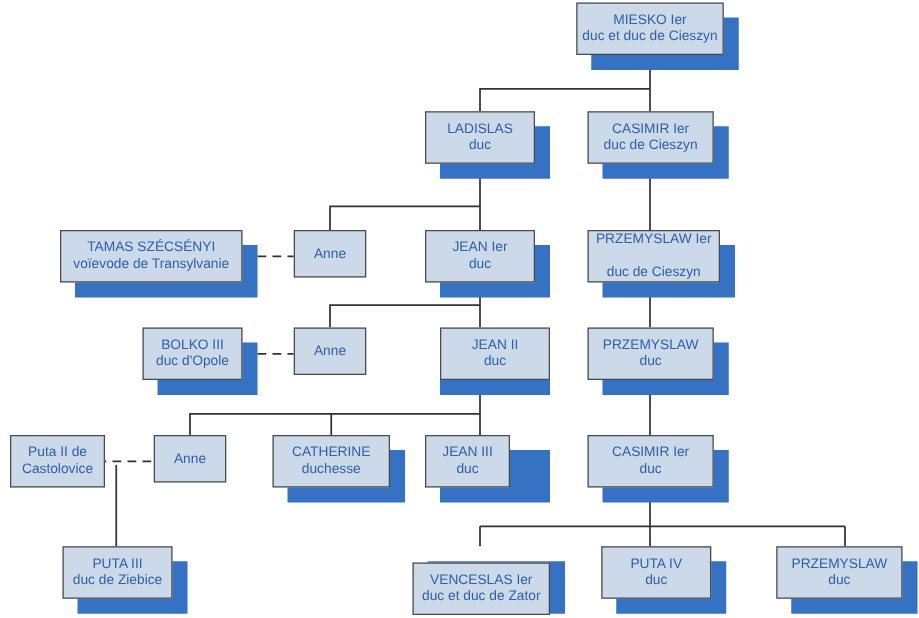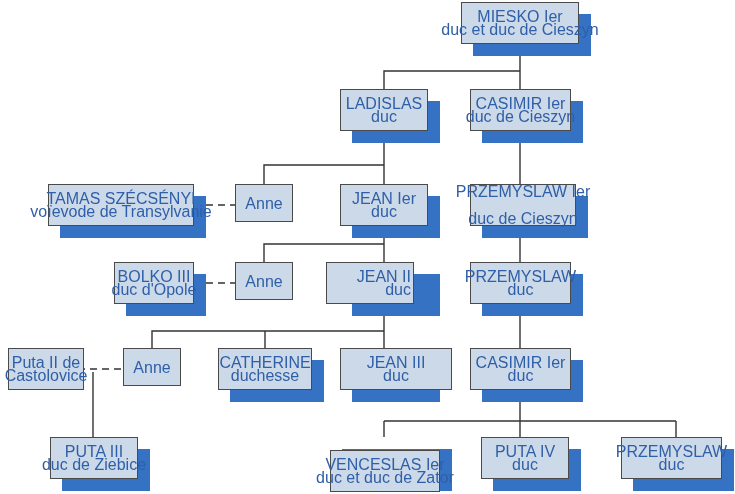--- a/index.html
+++ b/index.html
@@ -33,7 +33,7 @@
     align-items: center;
     justify-content: center;
     color: #2f5fa8;
-    font-size: 16px;
+    font-size: 11px;
     line-height: 13px;
     text-align: center;
     z-index: 3;

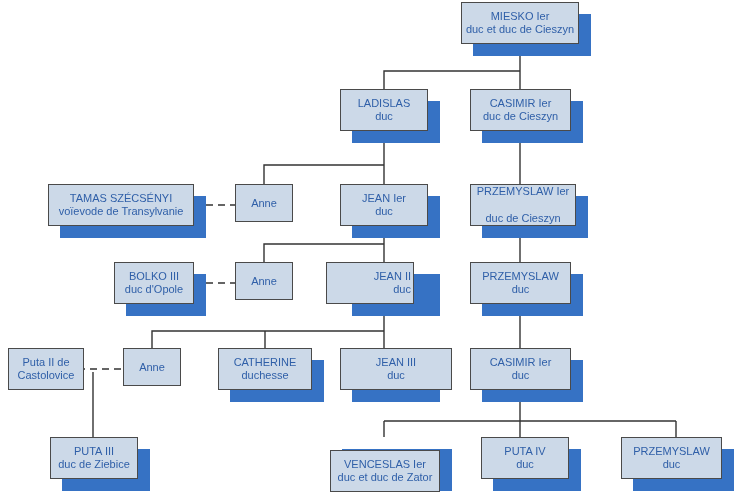--- a/index.html
+++ b/index.html
@@ -134,7 +134,7 @@
       <div class="node" style="left: 235px; top: 262px; width: 58px; height: 38px; background: rgb(204, 217, 232); border-color: rgb(74, 74, 74); color: rgb(47, 95, 168);">
         <span class="l1">Anne</span>
       </div>
-      <div class="node" style="left: 326px; top: 262px; width: 88px; height: 42px; background: rgb(204, 217, 232); border-color: rgb(74, 74, 74); color: rgb(47, 95, 168); align-items: flex-end;">
+      <div class="node" style="left: 352px; top: 262px; width: 88px; height: 42px; background: rgb(204, 217, 232); border-color: rgb(74, 74, 74); color: rgb(47, 95, 168);">
         <span class="l1">JEAN II</span>
         <span class="l2">duc</span>
       </div>

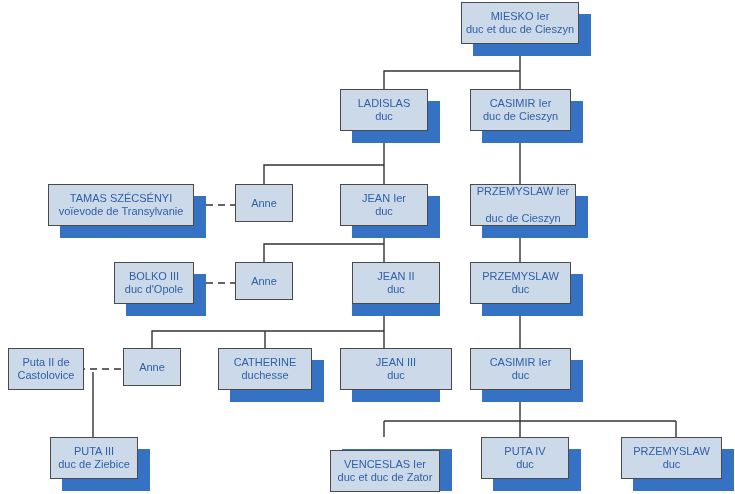--- a/index.html
+++ b/index.html
@@ -153,7 +153,7 @@
         <span class="l1">CATHERINE</span>
         <span class="l2">duchesse</span>
       </div>
-      <div class="node" style="left: 340px; top: 348px; width: 112px; height: 42px; background: rgb(204, 217, 232); border-color: rgb(74, 74, 74); color: rgb(47, 95, 168);">
+      <div class="node" style="left: 340px; top: 348px; width: 68px; height: 42px; background: rgb(204, 217, 232); border-color: rgb(74, 74, 74); color: rgb(47, 95, 168);">
         <span class="l1">JEAN III</span>
         <span class="l2">duc</span>
       </div>

